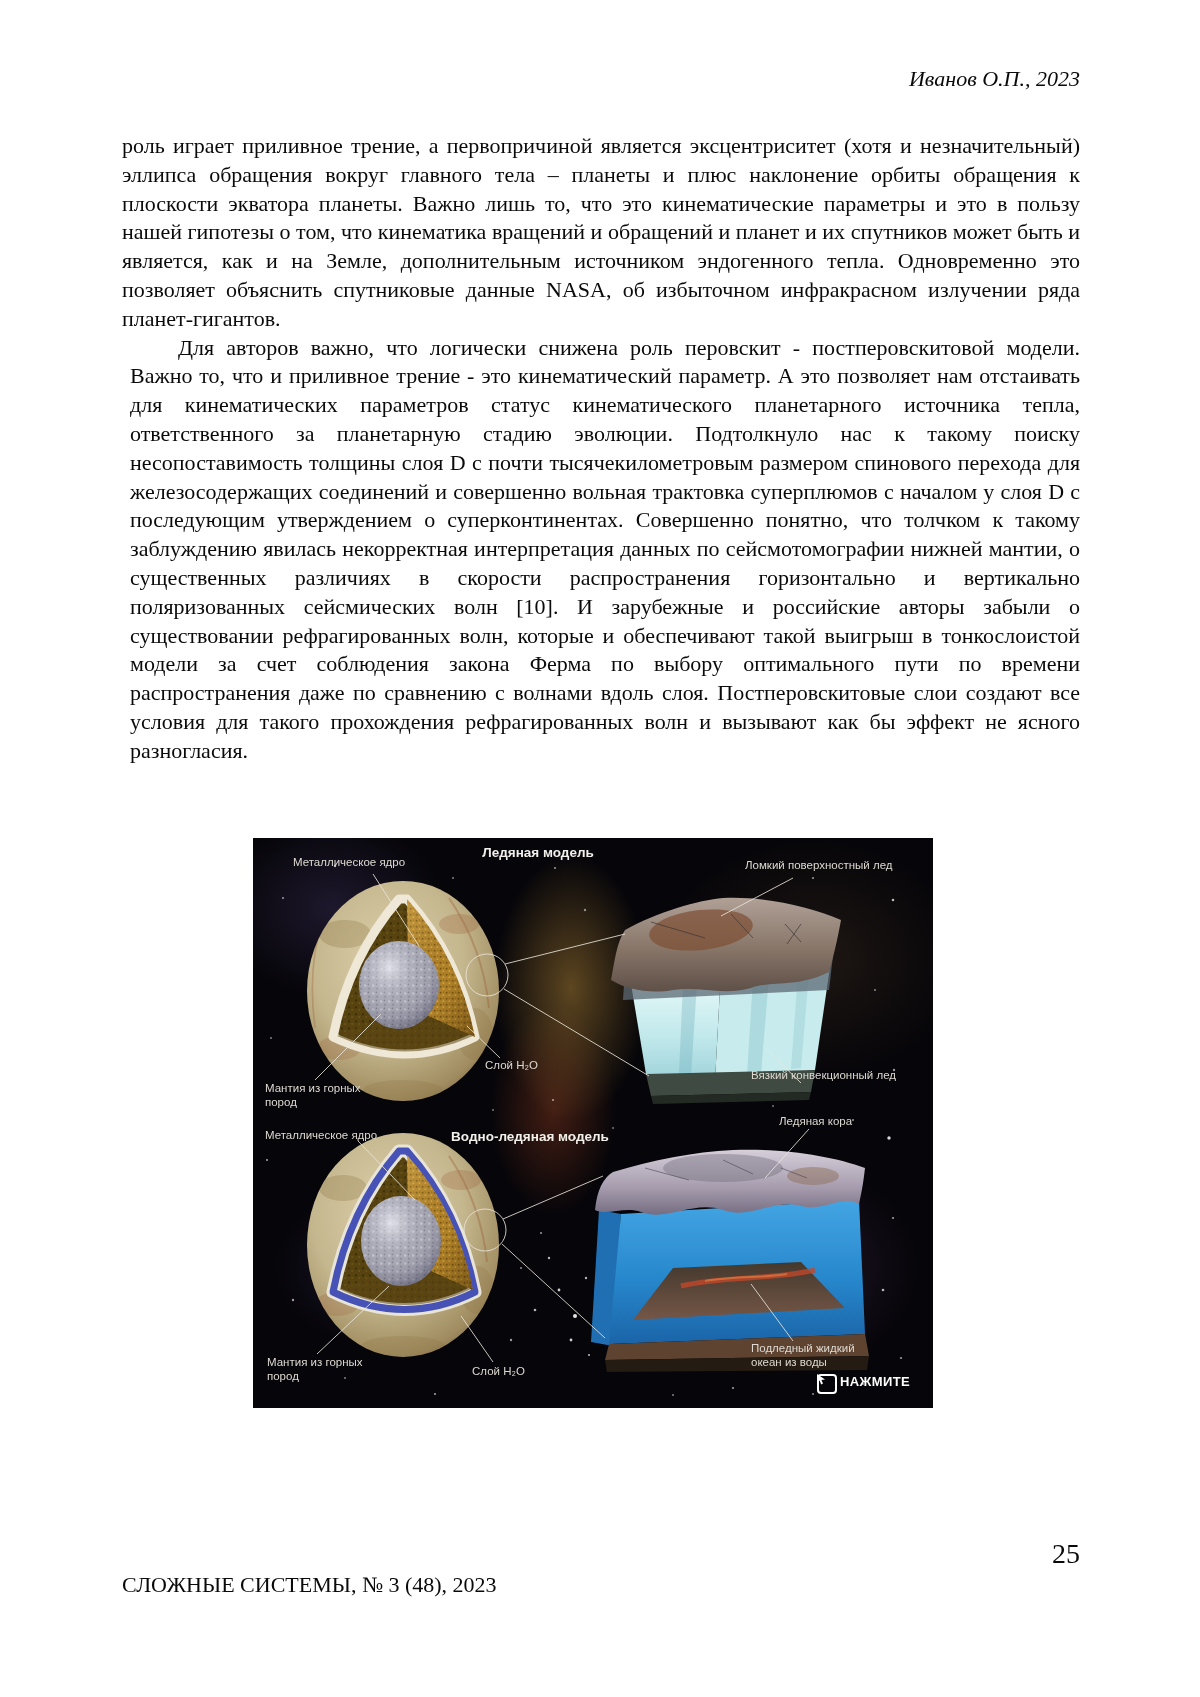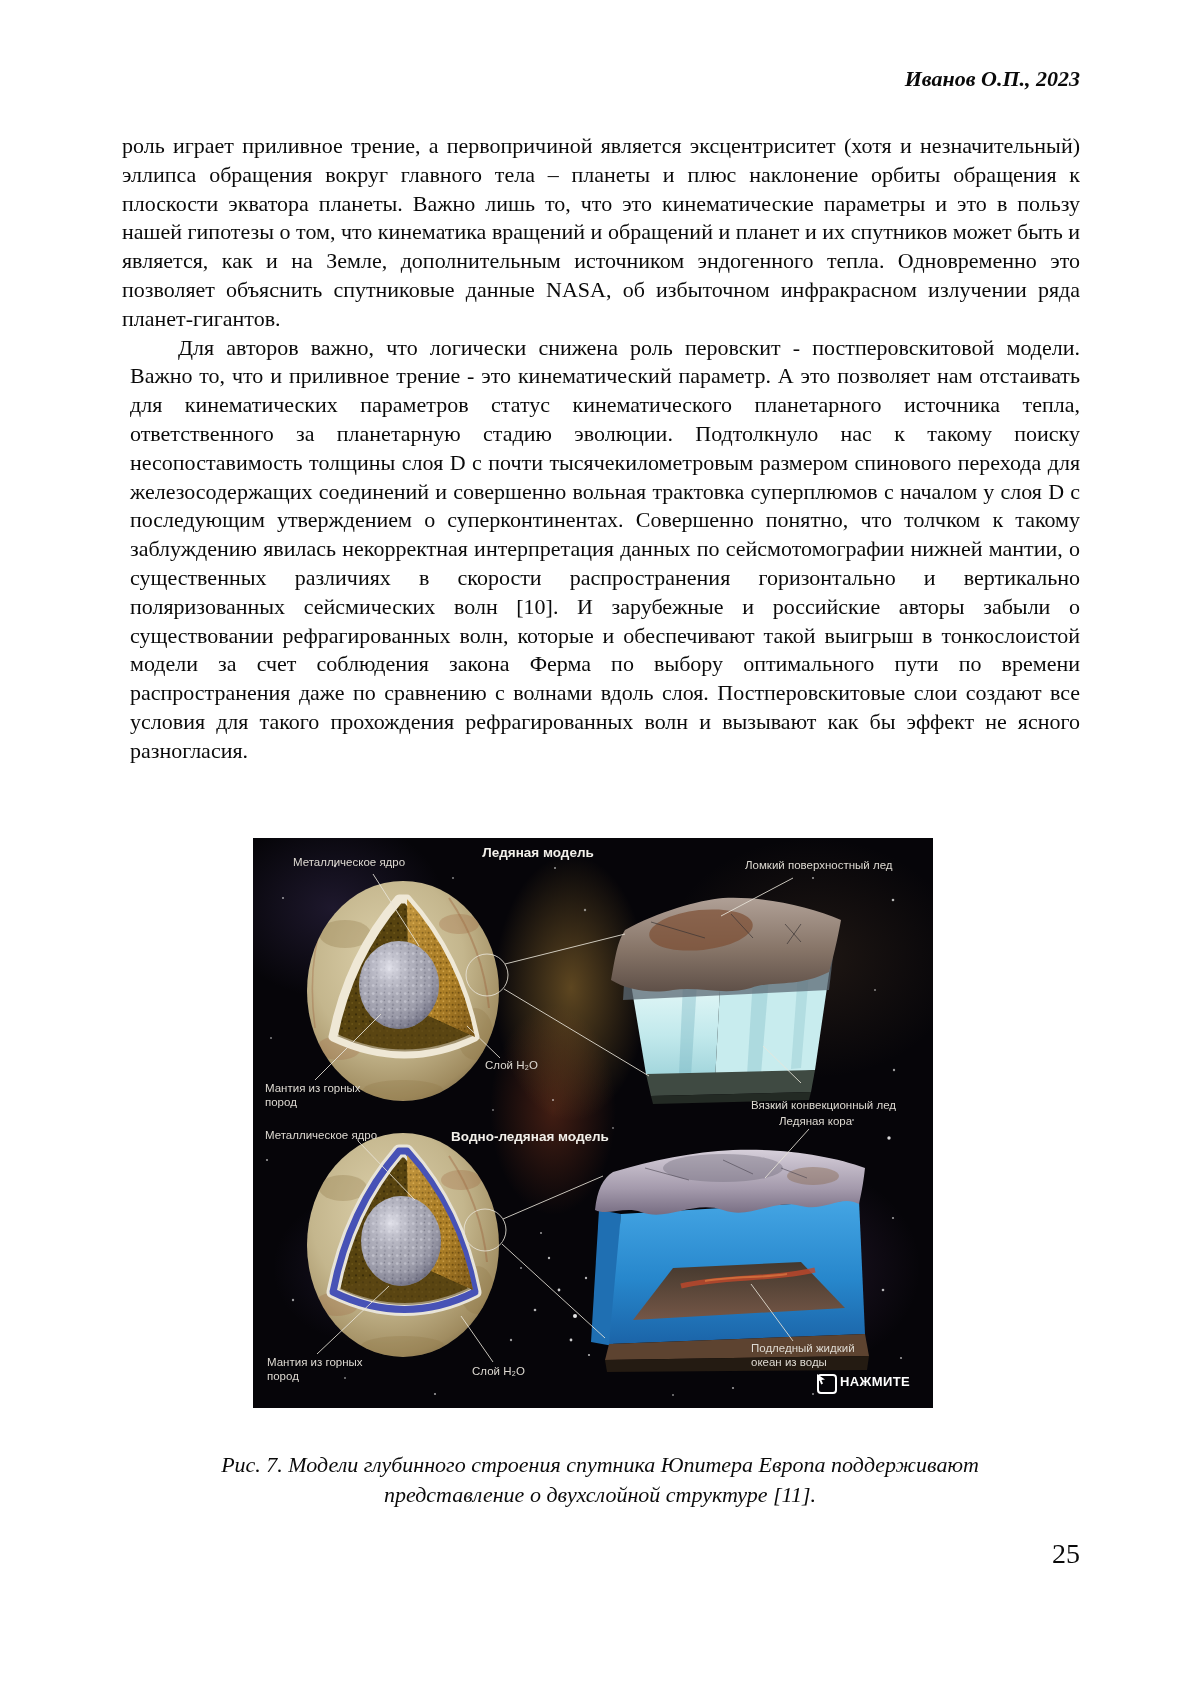--- a/index.html
+++ b/index.html
@@ -9,7 +9,7 @@
   }
   .header-line{
     position:absolute;top:66px;right:120px;
-    font-size:22px;font-weight:bold;font-style:italic;text-align:right;
+    font-size:22px;font-weight:normal;font-style:italic;text-align:right;
   }
   .body-text{
     position:absolute;top:132px;left:122px;width:958px;

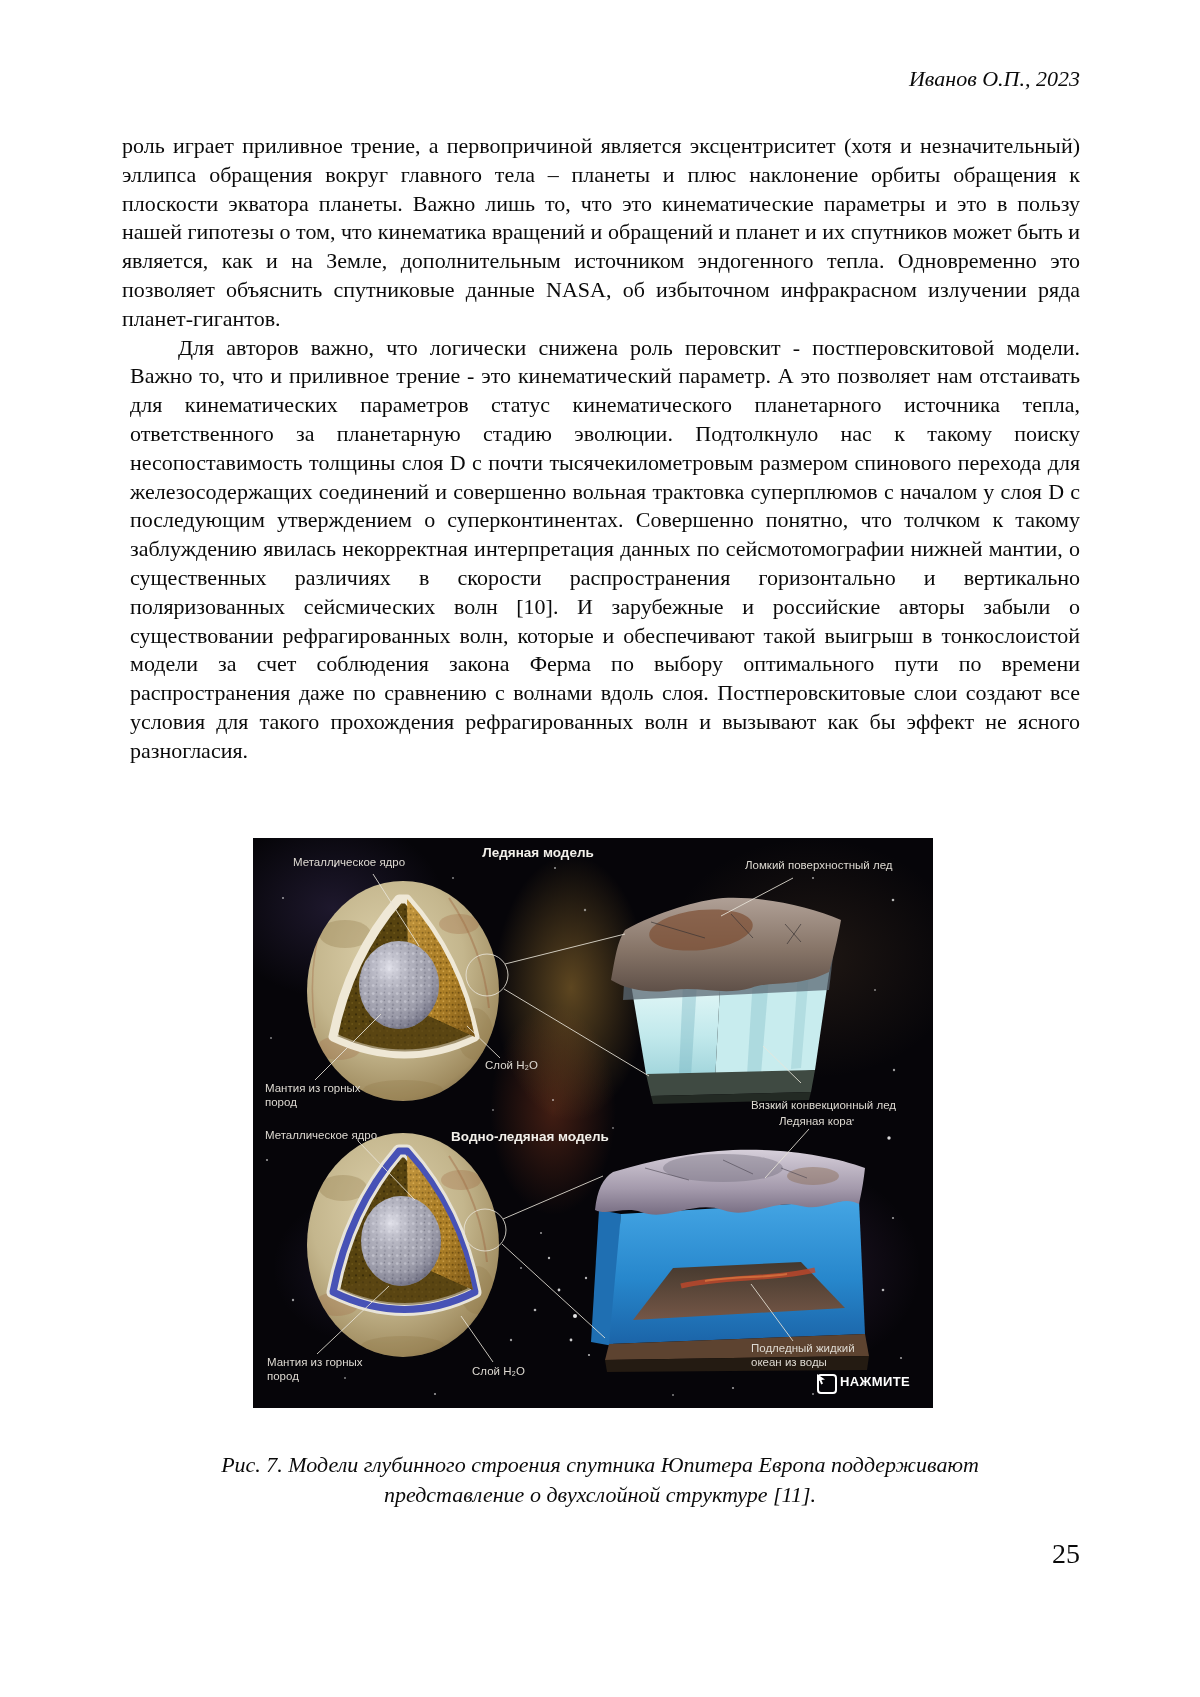--- a/index.html
+++ b/index.html
@@ -282,7 +282,7 @@
     <div class="fig-label" style="left:492px;top:20px;">Ломкий поверхностный лед</div>
     <div class="fig-label" style="left:232px;top:220px;">Слой H₂O</div>
     <div class="fig-label" style="left:12px;top:243px;width:120px;">Мантия из горных пород</div>
-    <div class="fig-label" style="left:498px;top:260px;">Вязкий конвекционный лед</div>
+    <div class="fig-label" style="left:498px;top:230px;">Вязкий конвекционный лед</div>
 
     <div class="fig-title" style="left:192px;top:271px;width:170px;margin-top:20px;">Водно-ледяная модель</div>
     <div class="fig-label" style="left:526px;top:276px;">Ледяная кора</div>

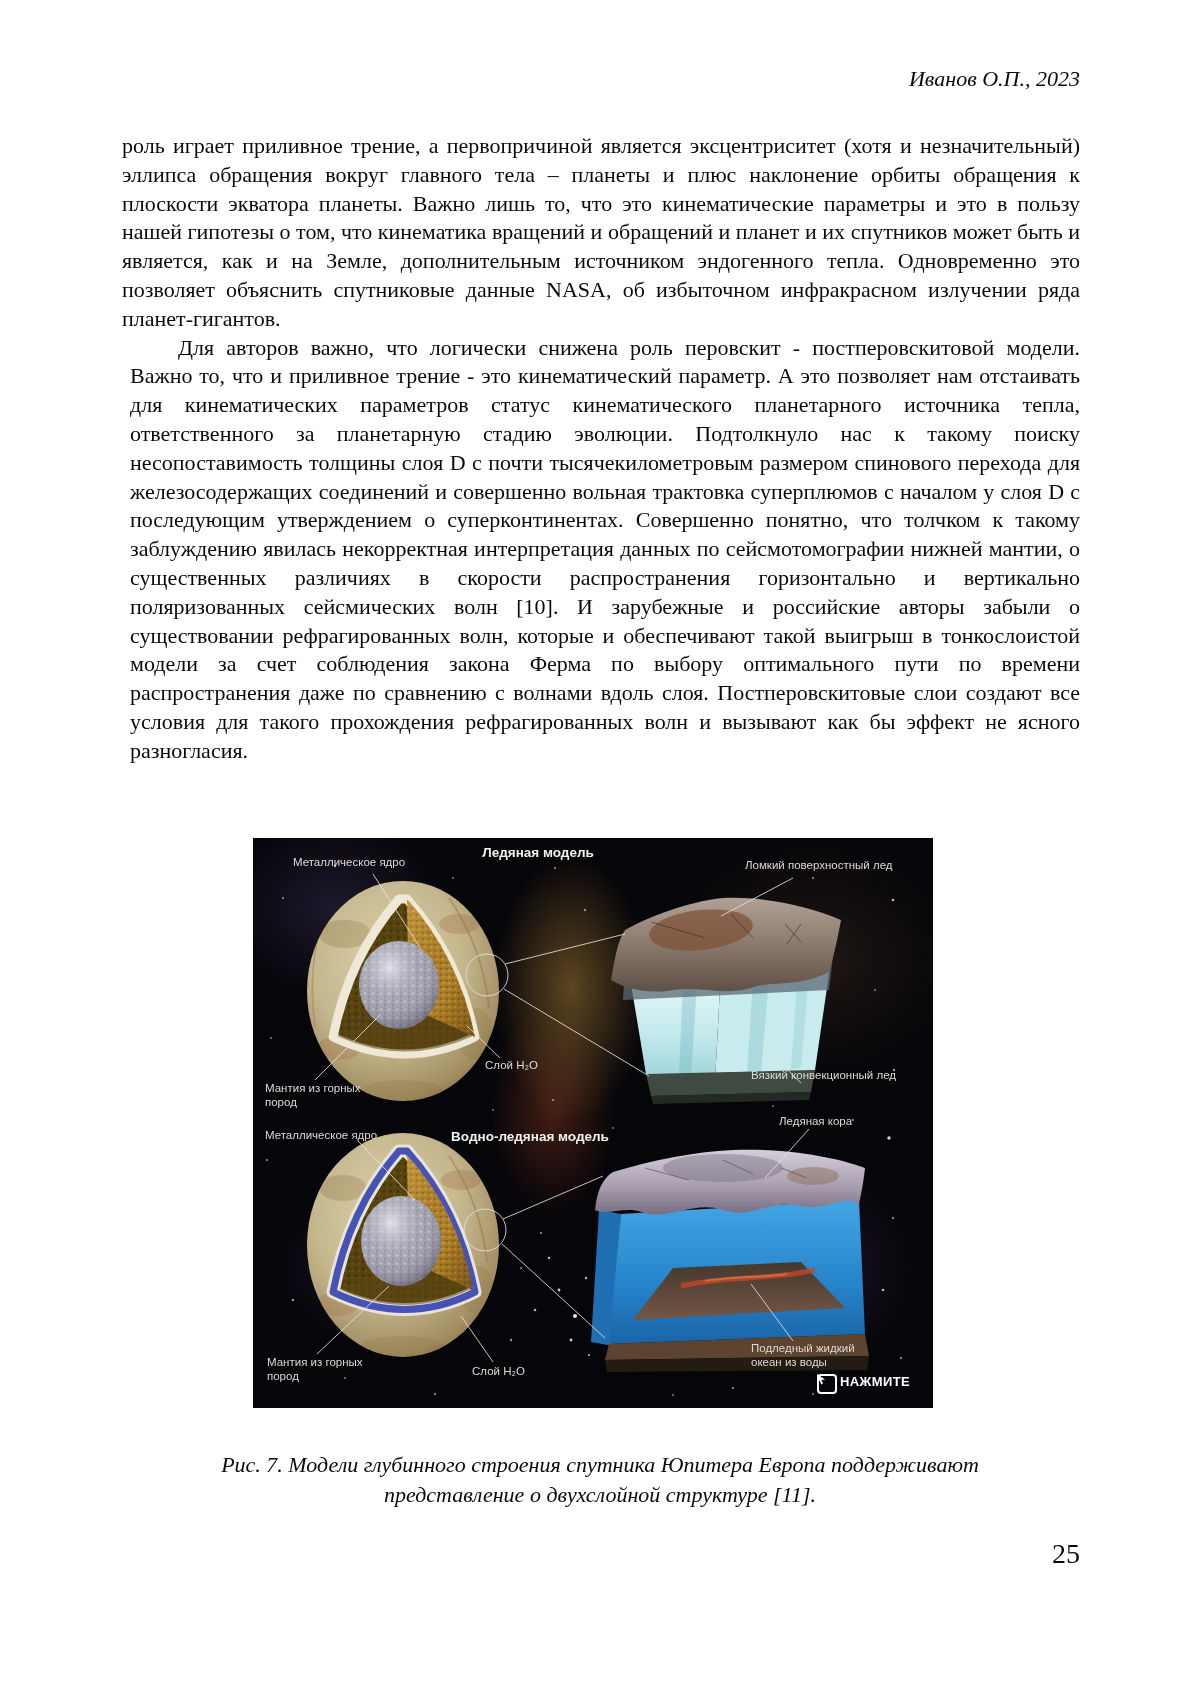--- a/index.html
+++ b/index.html
@@ -301,7 +301,6 @@
     </div>
   </div>
 
-  <div class="caption">Рис. 7. Модели глубинного строения спутника Юпитера Европа поддерживают представление о двухслойной структуре [11].</div>
 
   <div class="page-number">25</div>
 

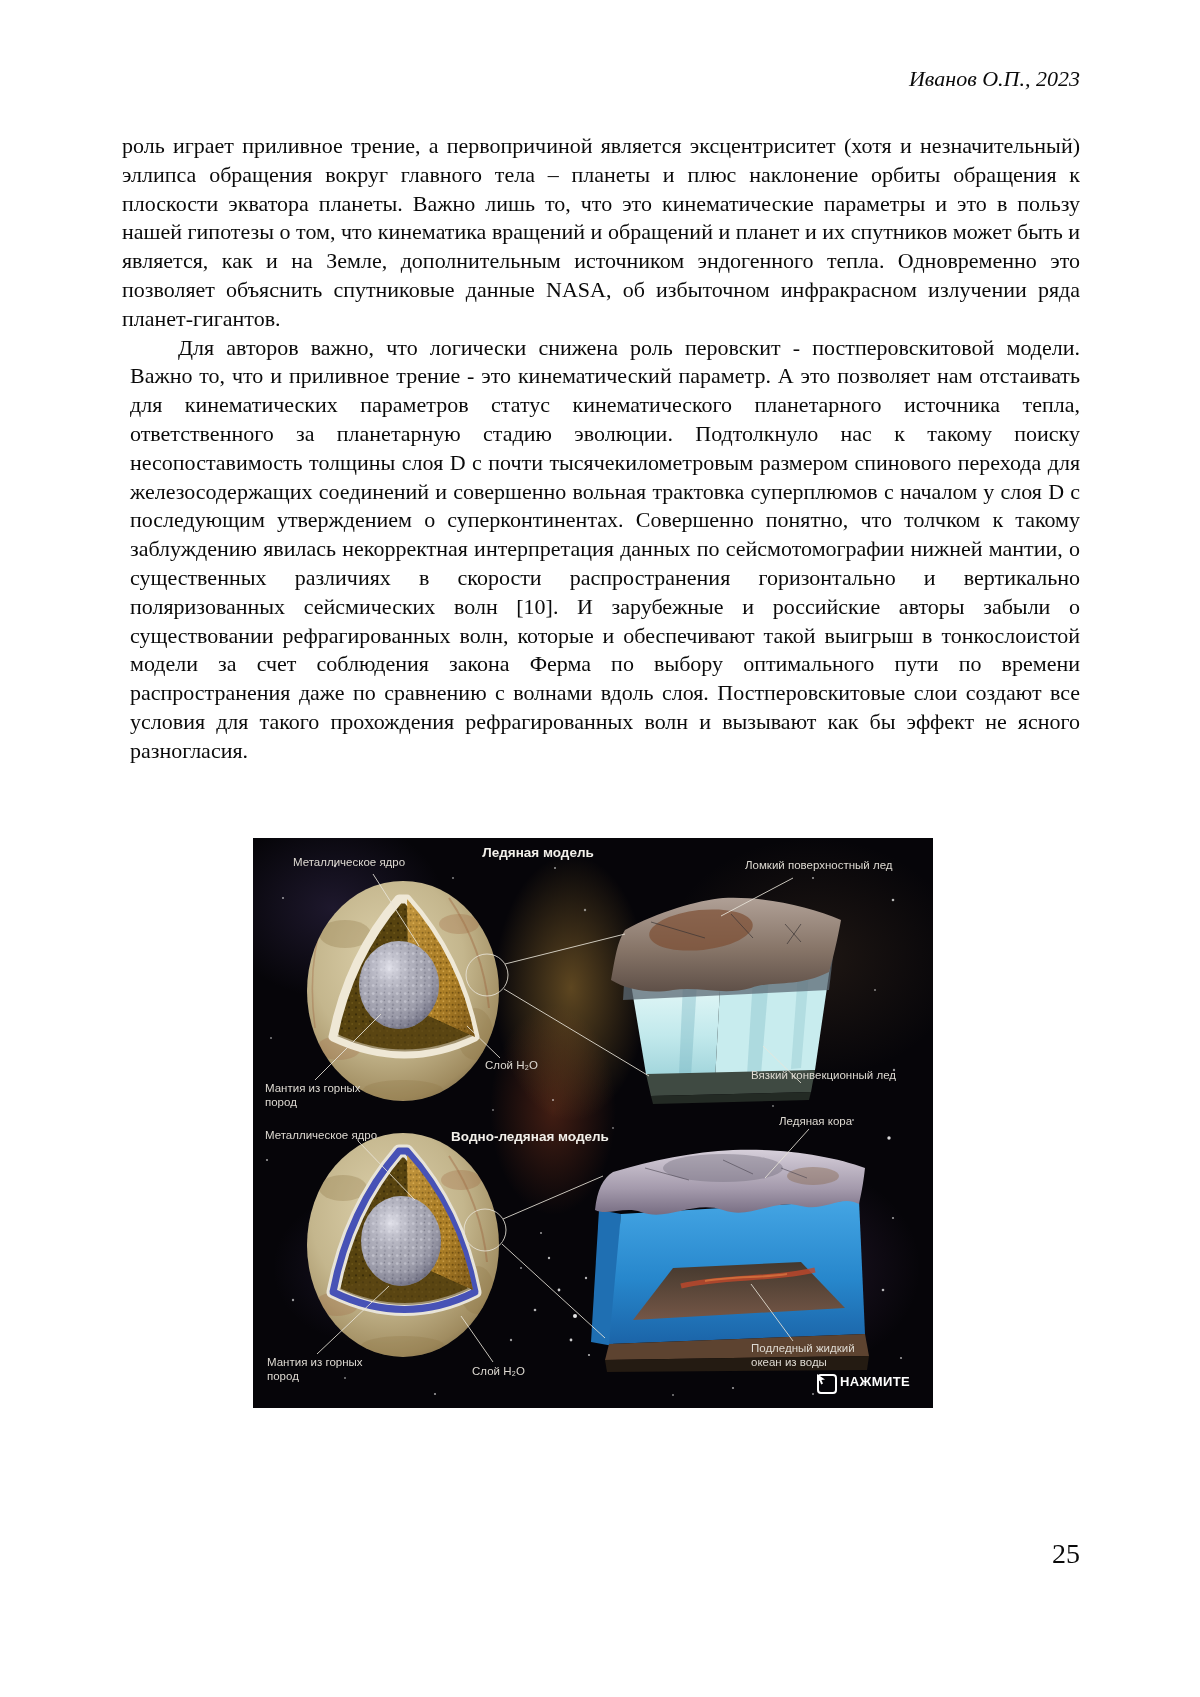--- a/index.html
+++ b/index.html
@@ -304,6 +304,7 @@
 
   <div class="page-number">25</div>
 
+  <div class="journal-footer">СЛОЖНЫЕ СИСТЕМЫ, № 3 (48), 2023</div>
 
 </div>
 

